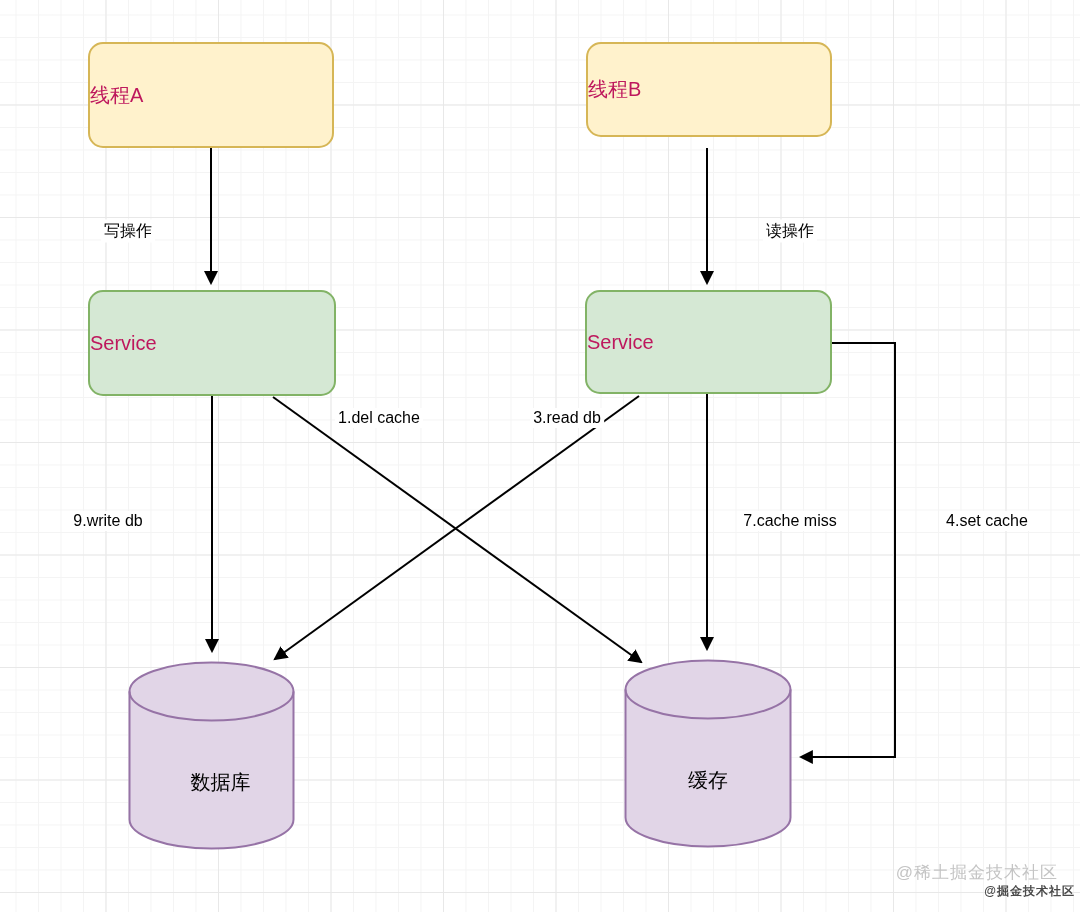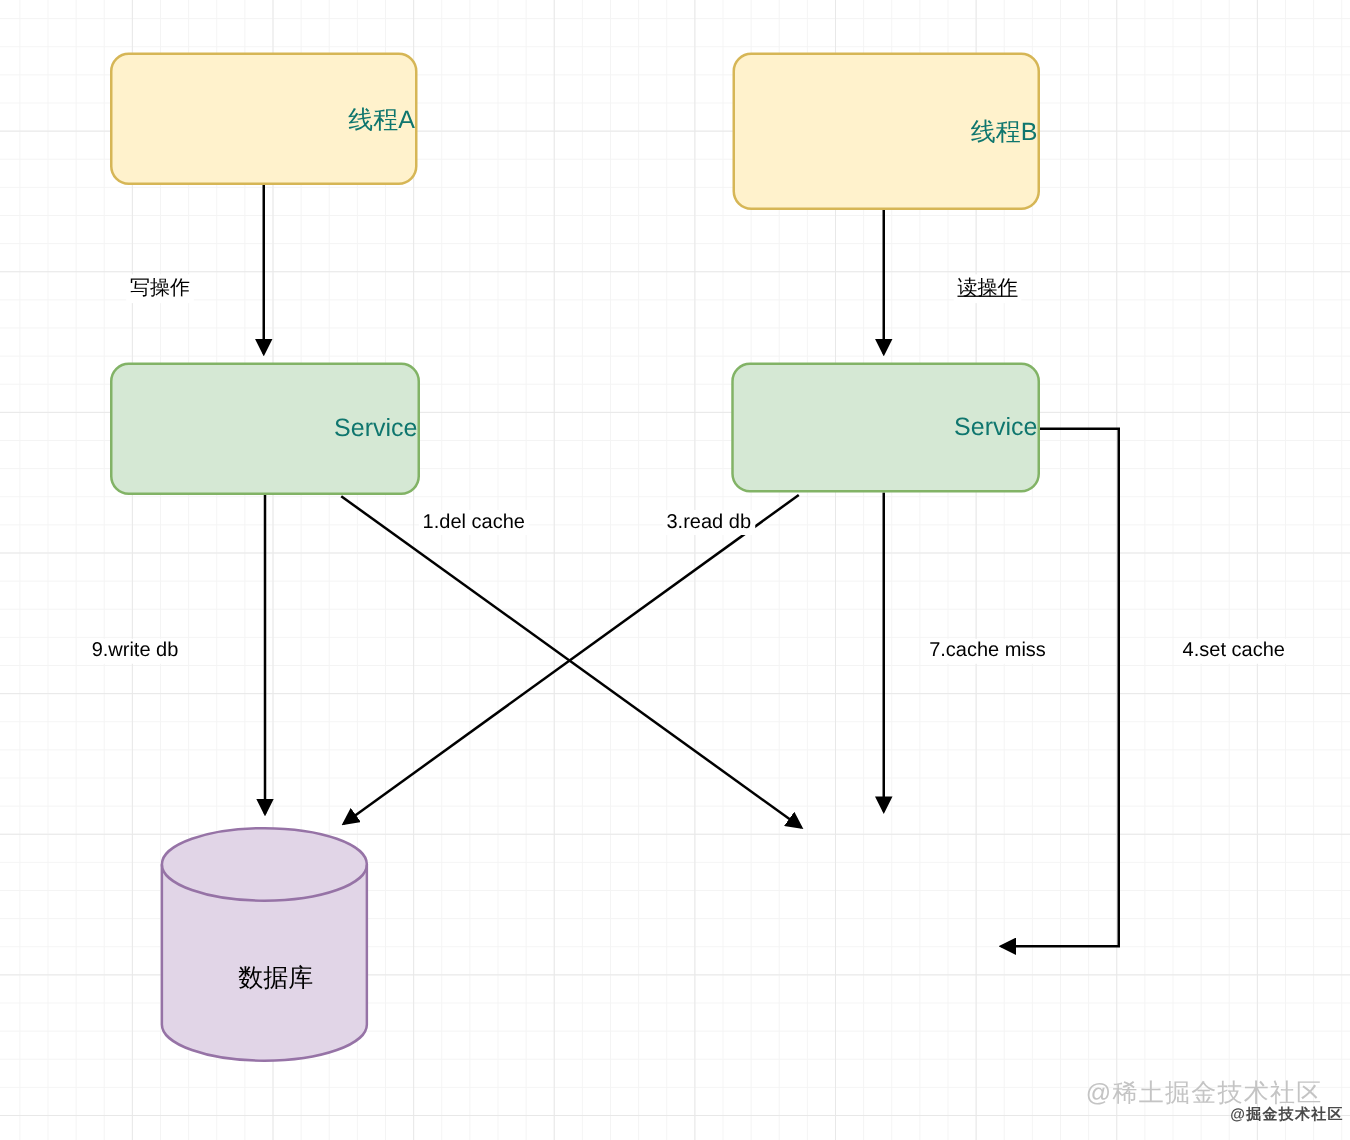--- a/index.html
+++ b/index.html
@@ -33,9 +33,9 @@
     position: absolute;
     display: flex;
     align-items: center;
-    justify-content: flex-end;
+    justify-content: flex-start;
     font-size: 20px;
-    color: #0f766e;
+    color: #be185d;
     border-radius: 15px;
     border: 2px solid;
     box-sizing: border-box;

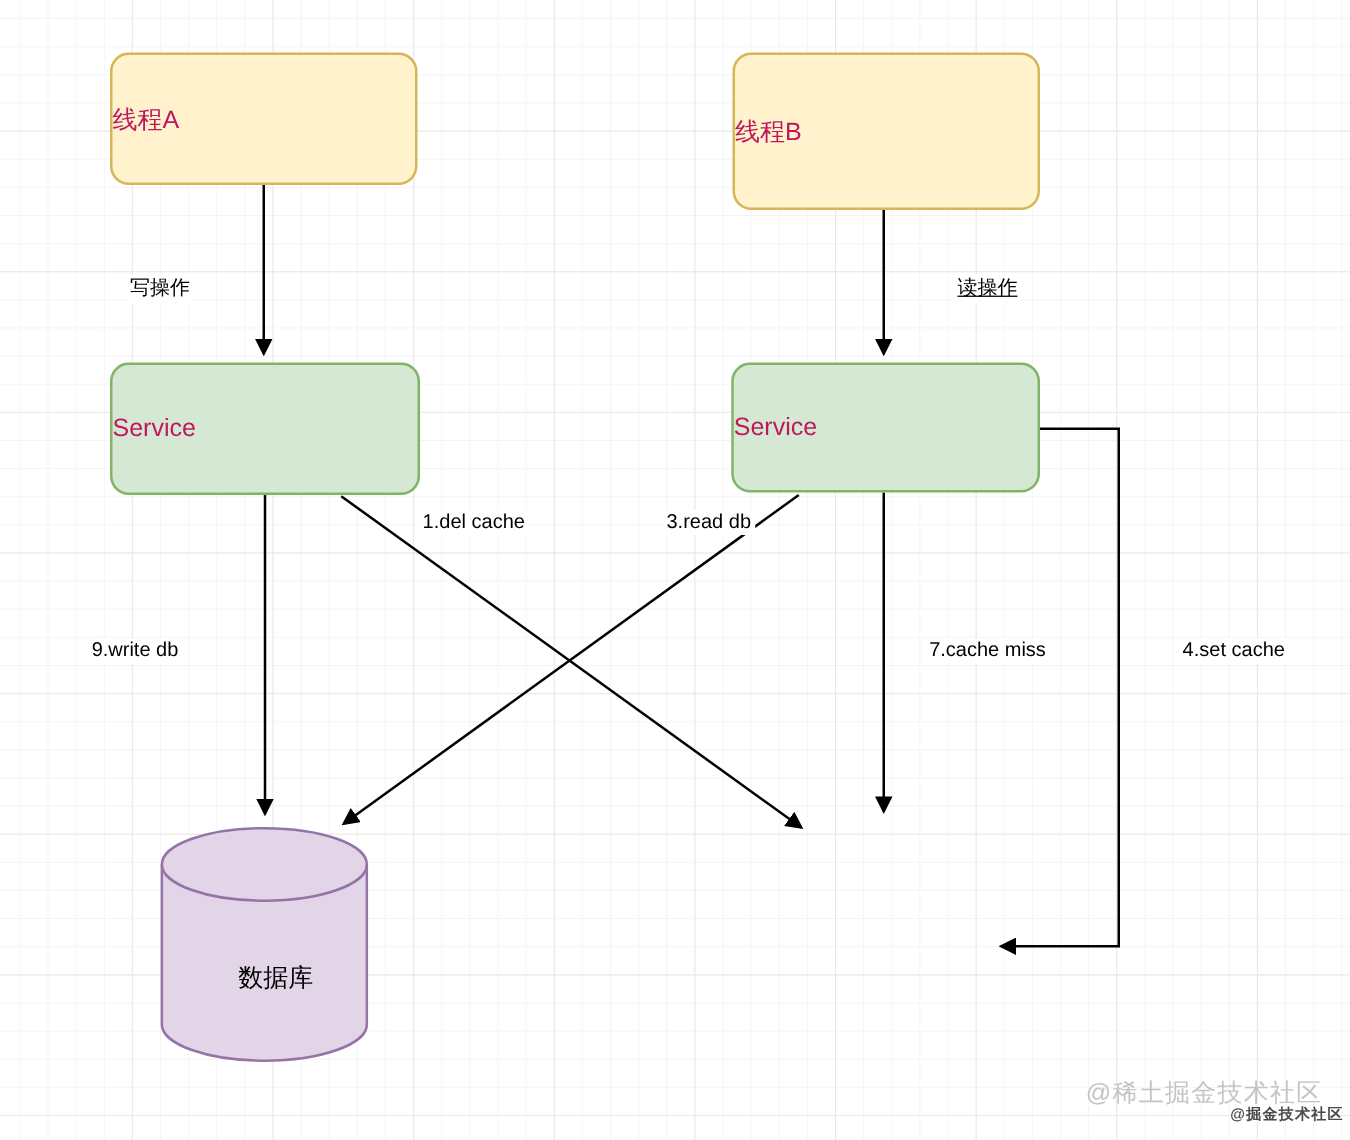--- a/index.html
+++ b/index.html
@@ -105,7 +105,7 @@
     <span>线程A</span>
   </div>
 
-  <div class="node yellow" style="left:586px; top:42px; width:246px; height:126px;">
+  <div class="node yellow" style="left:586px; top:42px; width:246px; height:95px;">
     <span>线程B</span>
   </div>
 

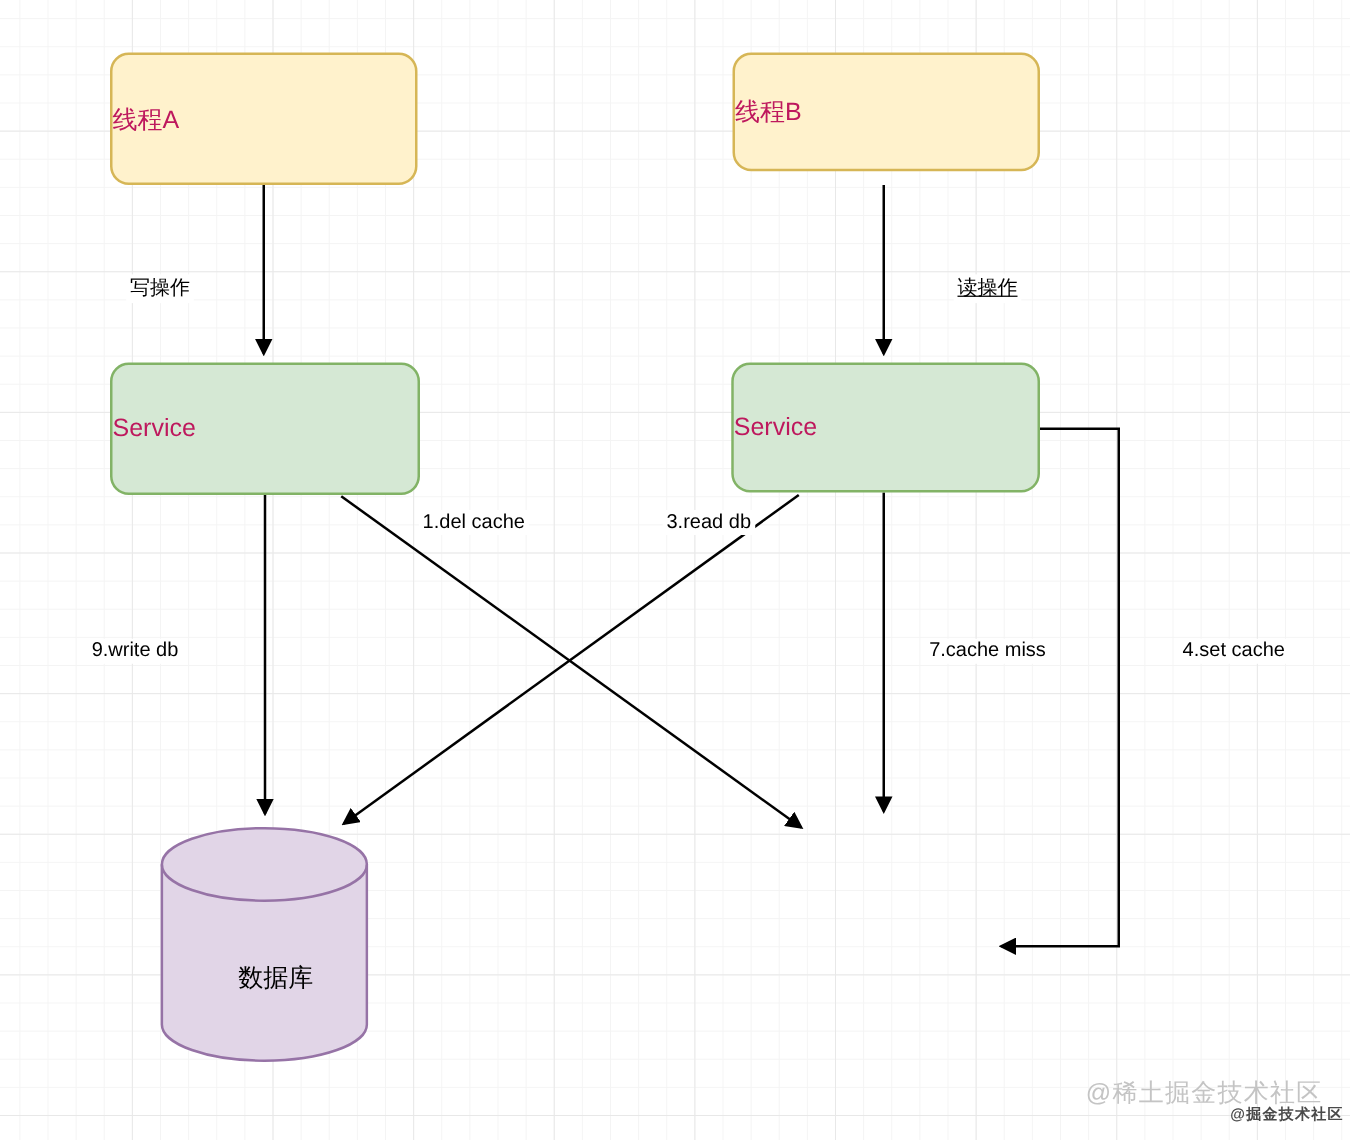--- a/index.html
+++ b/index.html
@@ -127,7 +127,7 @@
 
 
   <div class="edge-label" style="left:128px; top:231px;">写操作</div>
-  <div class="edge-label" style="left:790px; top:231px;text-decoration:underline;">读操作</div>
+  <div class="edge-label" style="left:790px; top:231px;">读操作</div>
   <div class="edge-label" style="left:379px; top:418px;">1.del cache</div>
   <div class="edge-label" style="left:531px; top:418px;margin-left:36px;">3.read db</div>
   <div class="edge-label" style="left:108px; top:521px;">9.write db</div>

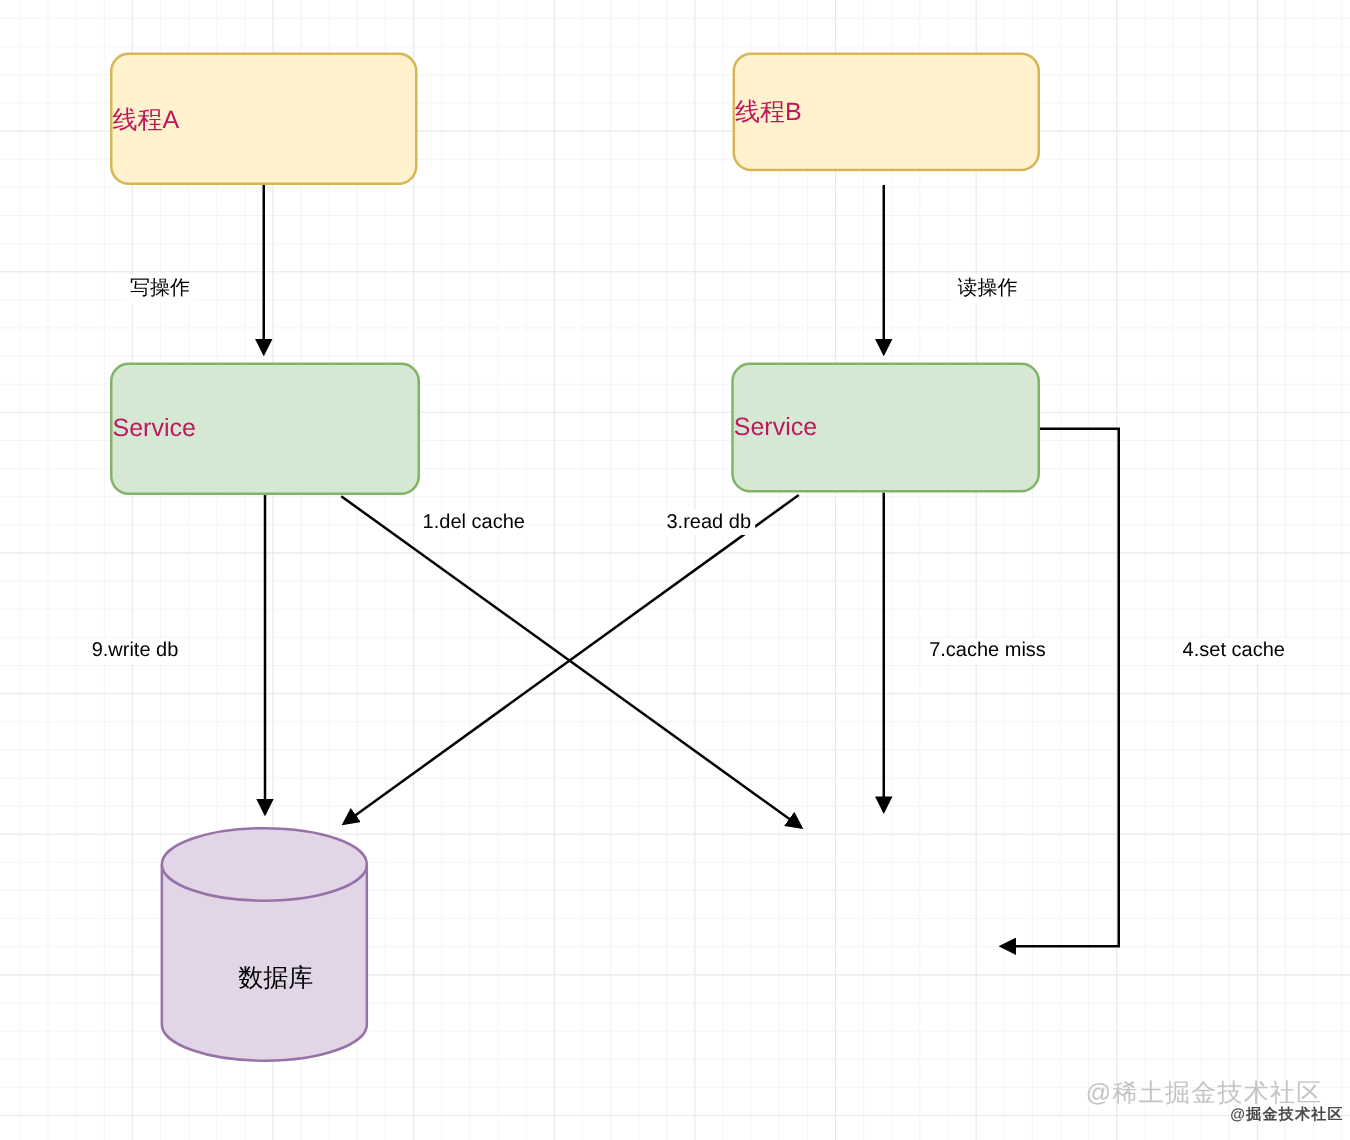--- a/index.html
+++ b/index.html
@@ -125,6 +125,13 @@
     <div class="cyl-label">数据库</div>
   </div>
 
+  <div class="cyl" style="left:624px; top:659px; width:168px; height:189px;">
+    <svg width="168" height="189" viewBox="0 0 168 189">
+      <path d="M 1.5 30.5 A 82.5 29 0 0 1 166.5 30.5 L 166.5 158.5 A 82.5 29 0 0 1 1.5 158.5 Z" fill="#E1D5E7" stroke="#9673A6" stroke-width="2"></path>
+      <path d="M 1.5 30.5 A 82.5 29 0 0 0 166.5 30.5" fill="none" stroke="#9673A6" stroke-width="2"></path>
+    </svg>
+    <div class="cyl-label">缓存</div>
+  </div>
 
   <div class="edge-label" style="left:128px; top:231px;">写操作</div>
   <div class="edge-label" style="left:790px; top:231px;">读操作</div>

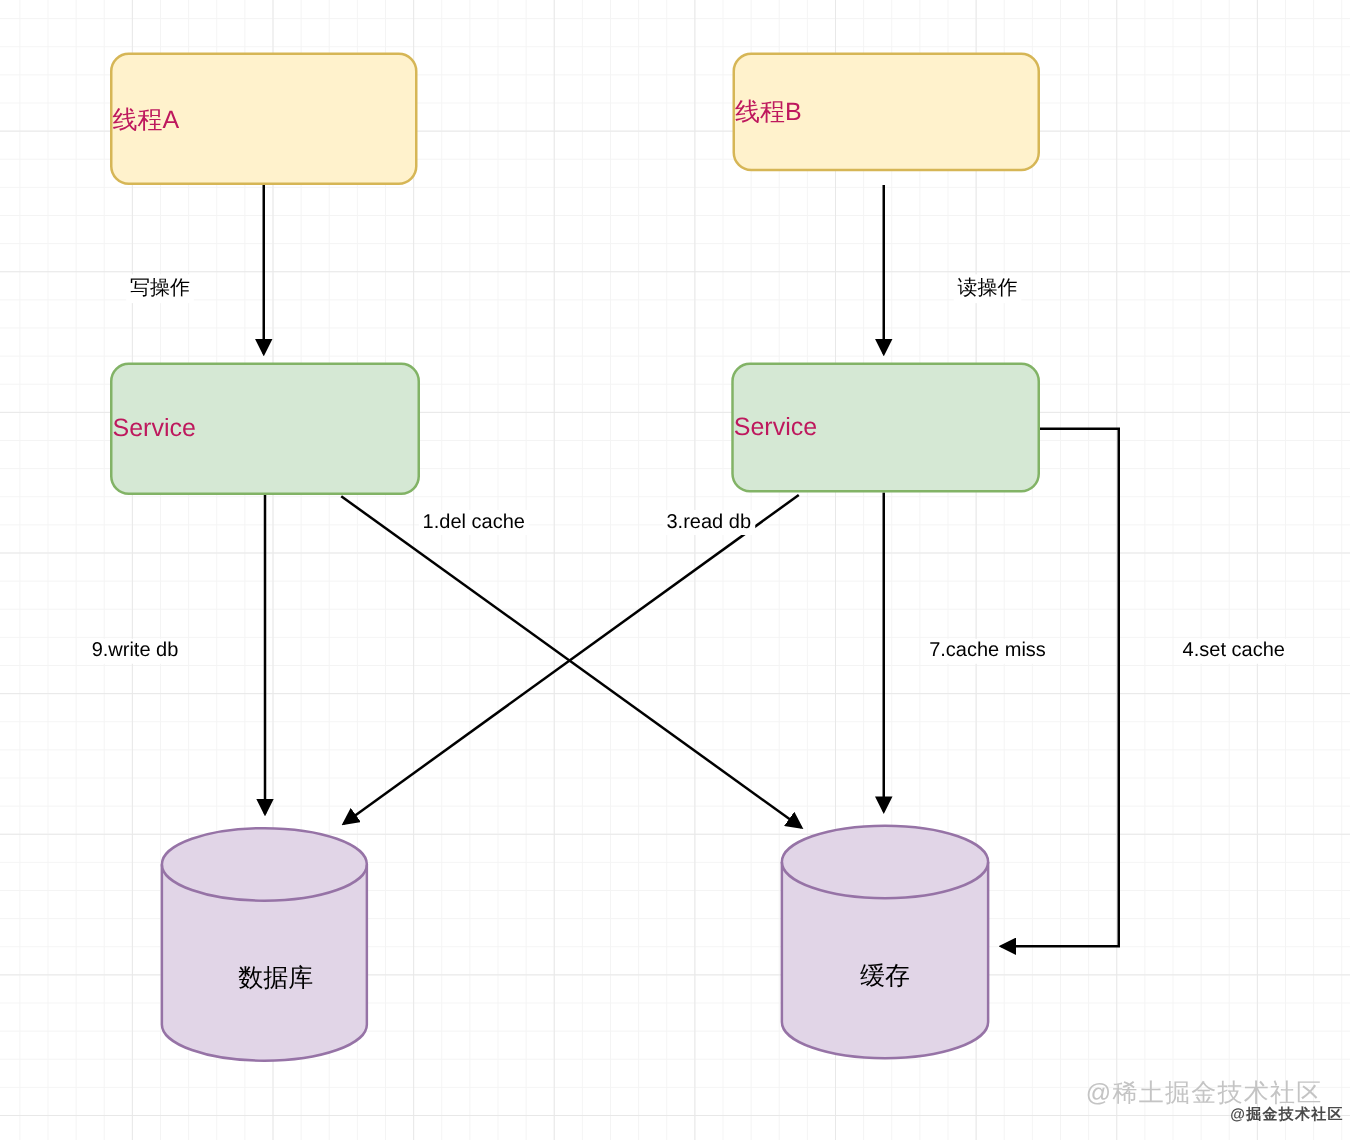--- a/index.html
+++ b/index.html
@@ -67,7 +67,7 @@
     position: absolute;
     right: 22px;
     top: 861px;
-    font-size: 20px;
+    font-size: 17px;
     color: #c4c4c4;
     letter-spacing: 1px;
   }

